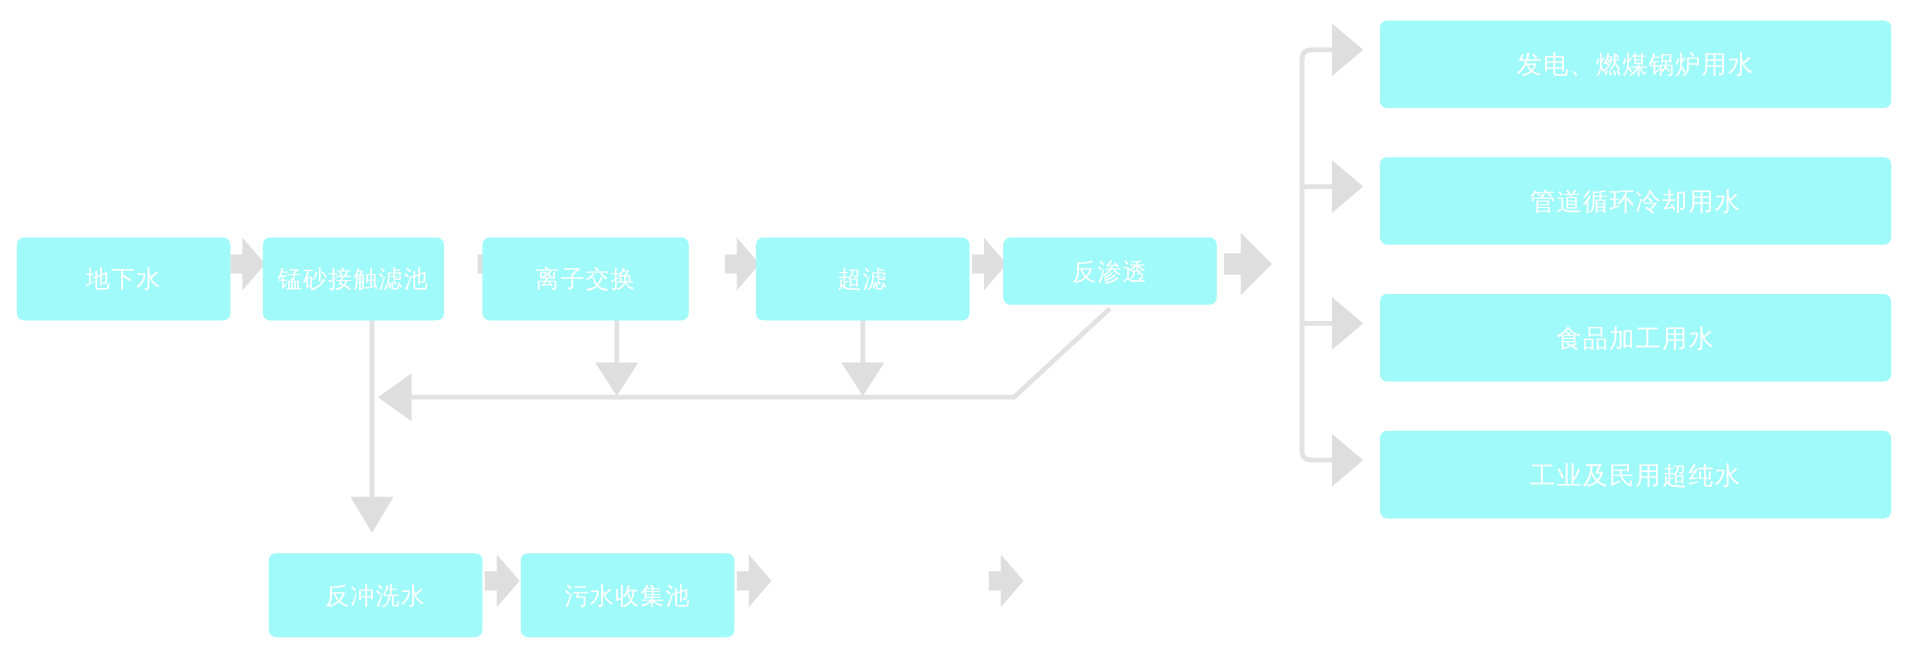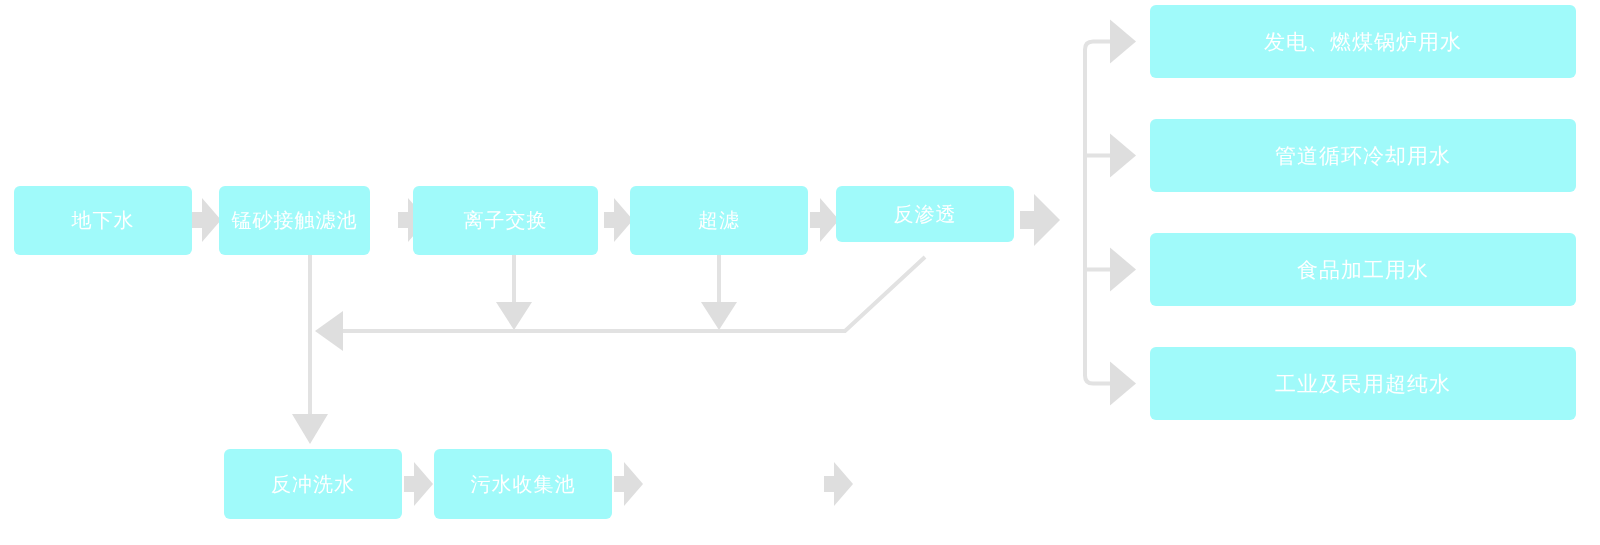--- a/index.html
+++ b/index.html
@@ -34,6 +34,7 @@
     letter-spacing: 1px;
     text-align: right;
     white-space: nowrap;
+    margin-top: 12px;
   }
   .out { font-size: 21px; }
   .m1{left:14px;top:186px;width:178px;height:69px}

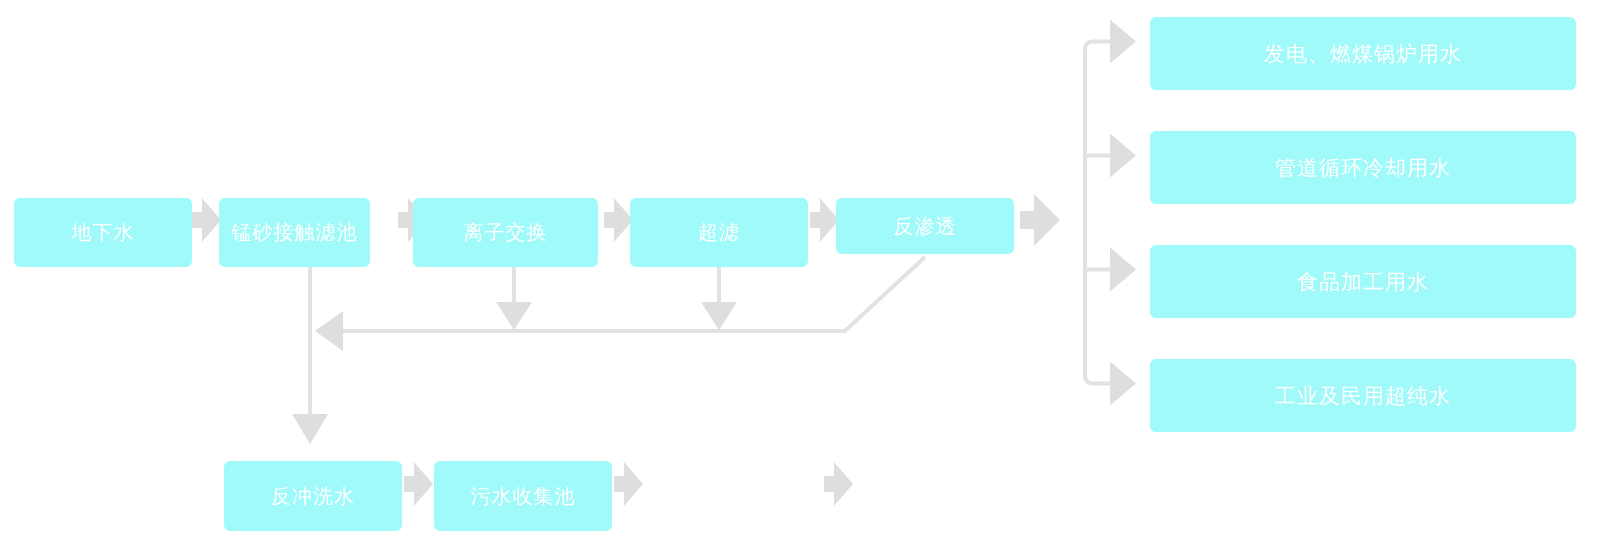--- a/index.html
+++ b/index.html
@@ -39,7 +39,7 @@
   .out { font-size: 21px; }
   .m1{left:14px;top:186px;width:178px;height:69px}
   .m2{left:219px;top:186px;width:151px;height:69px}
-  .m3{left:413px;top:186px;width:185px;height:69px}
+  .m3{left:402px;top:186px;width:172px;height:69px}
   .m4{left:630px;top:186px;width:178px;height:69px}
   .m5{left:836px;top:186px;width:178px;height:56px}
   .o1{left:1150px;top:5px;width:426px;height:73px}

